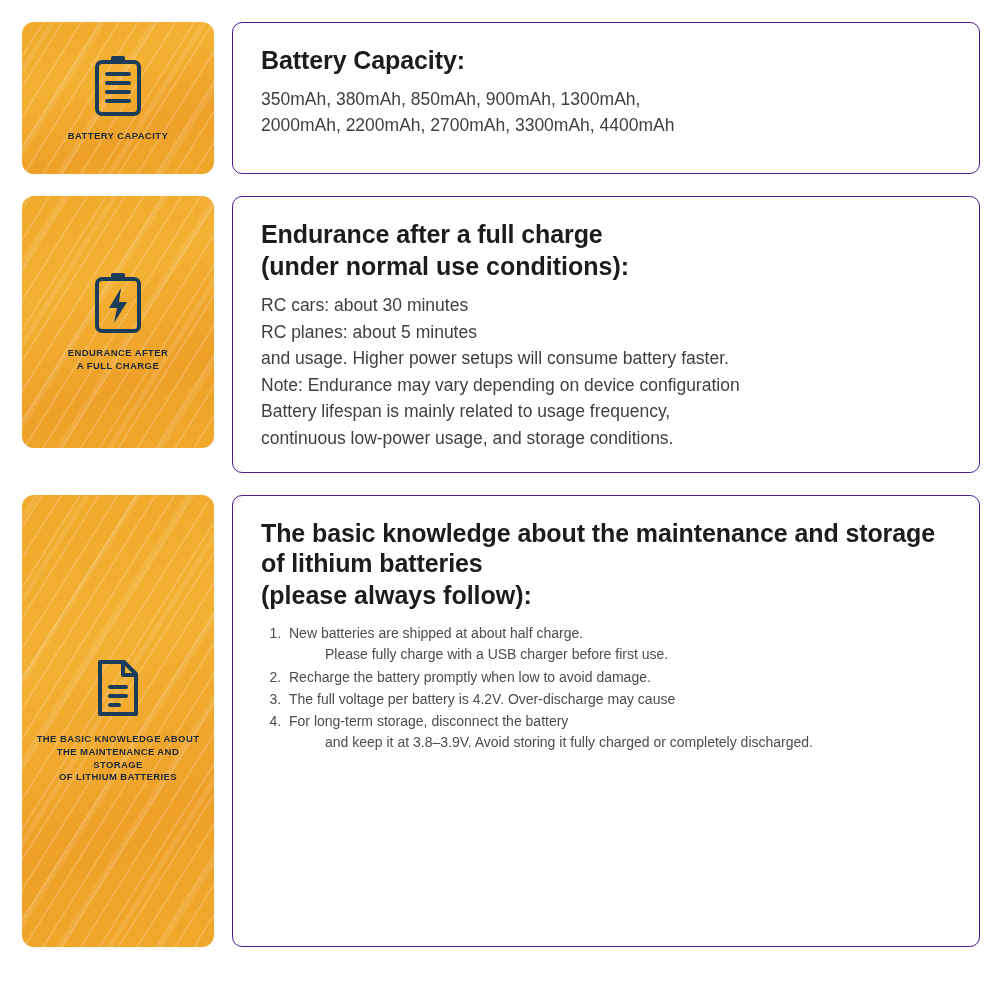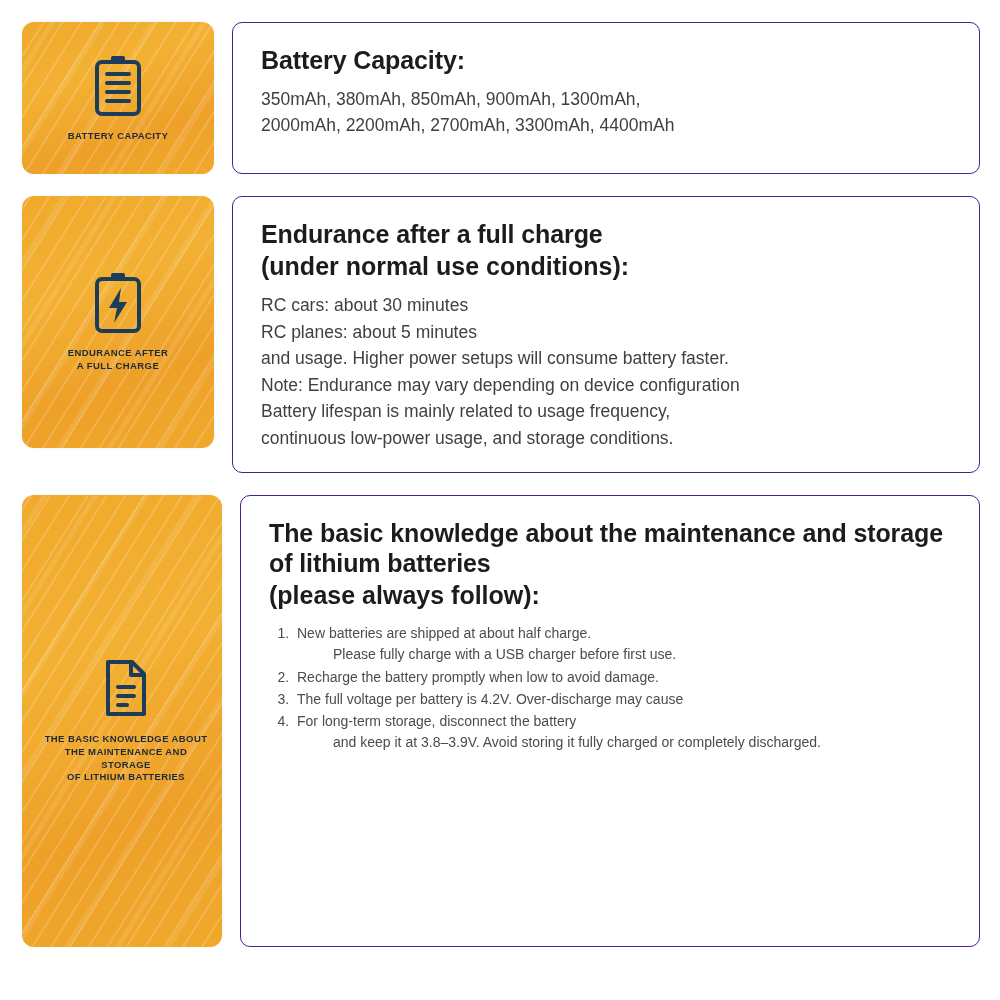--- a/index.html
+++ b/index.html
@@ -140,7 +140,7 @@
   .section-1 .tile { height: 152px; }
   .section-1 .card { min-height: 152px; }
   .section-2 .tile { height: 252px; }
-  .section-3 .tile { height: 452px; padding-left: 8px; }
+  .section-3 .tile { height: 452px; }
 </style>
 </head>
 <body>

